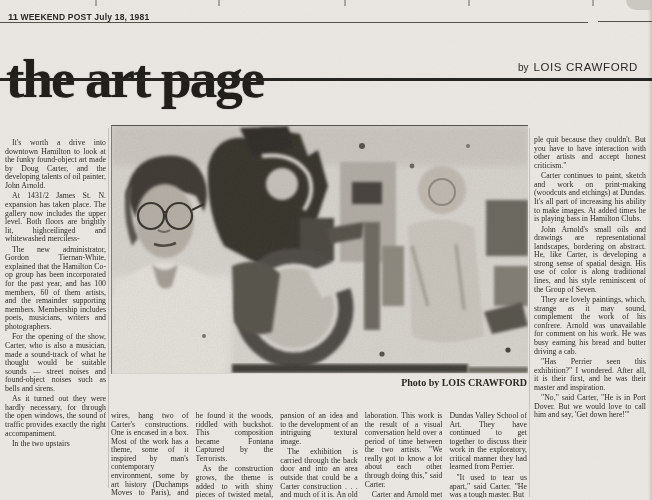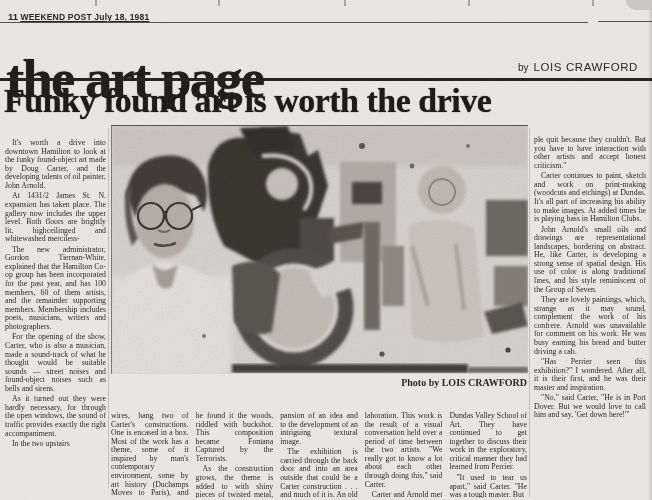--- a/index.html
+++ b/index.html
@@ -14,7 +14,7 @@
   .smudge{position:absolute;top:0;right:0;width:26px;height:10px;background:#b8b4ae;border-radius:0 0 0 10px;opacity:.6;}
   .edition{position:absolute;left:8px;top:11px;font-family:"Liberation Sans",sans-serif;font-size:8.5px;color:#2a2825;white-space:nowrap;}
   .edition .pageno{font-weight:bold;font-size:9.5px;}
-  .edition .paper{font-weight:bold;letter-spacing:.2px;text-decoration:underline;}
+  .edition .paper{font-weight:bold;letter-spacing:.2px;}
   .rule-thin{position:absolute;height:1px;background:#54504a;}
   .masthead{
     position:absolute;left:6px;top:22px;

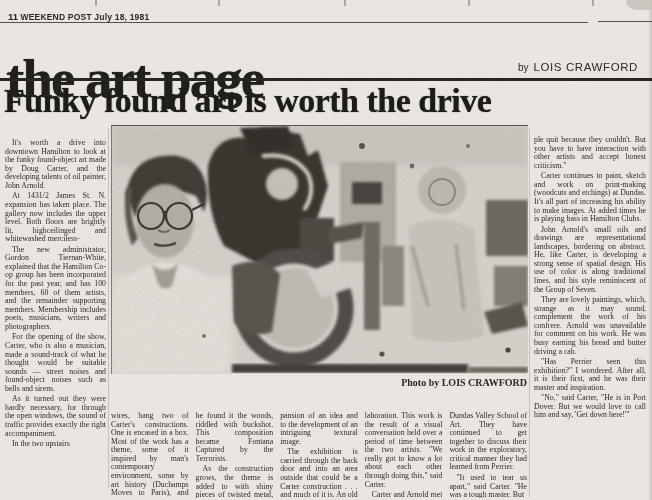--- a/index.html
+++ b/index.html
@@ -76,7 +76,6 @@
 
   <div class="rule-thick"></div>
 
-  <div class="headline">Funky found art is worth the drive</div>
 
   <div class="abs col-left bodytext">
       <p class="para indent">It's worth a drive into downtown Hamilton to look at the funky found-object art made by Doug Carter, and the developing talents of oil painter, John Arnold.</p>

